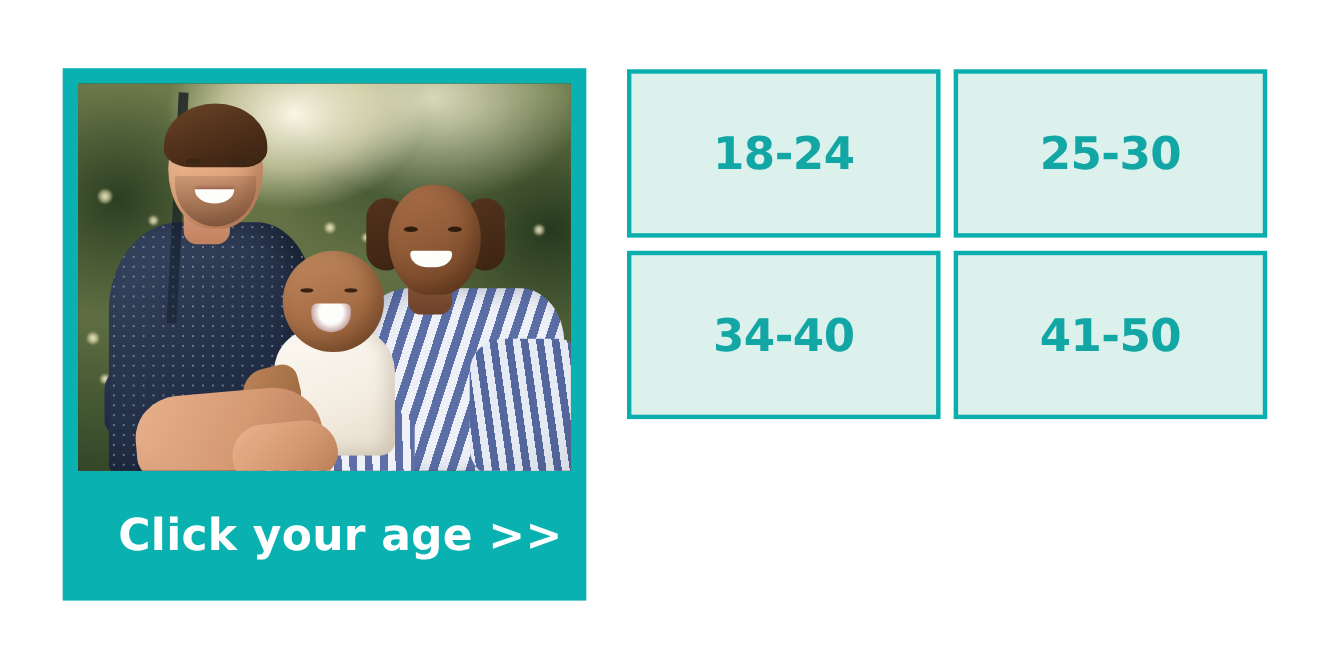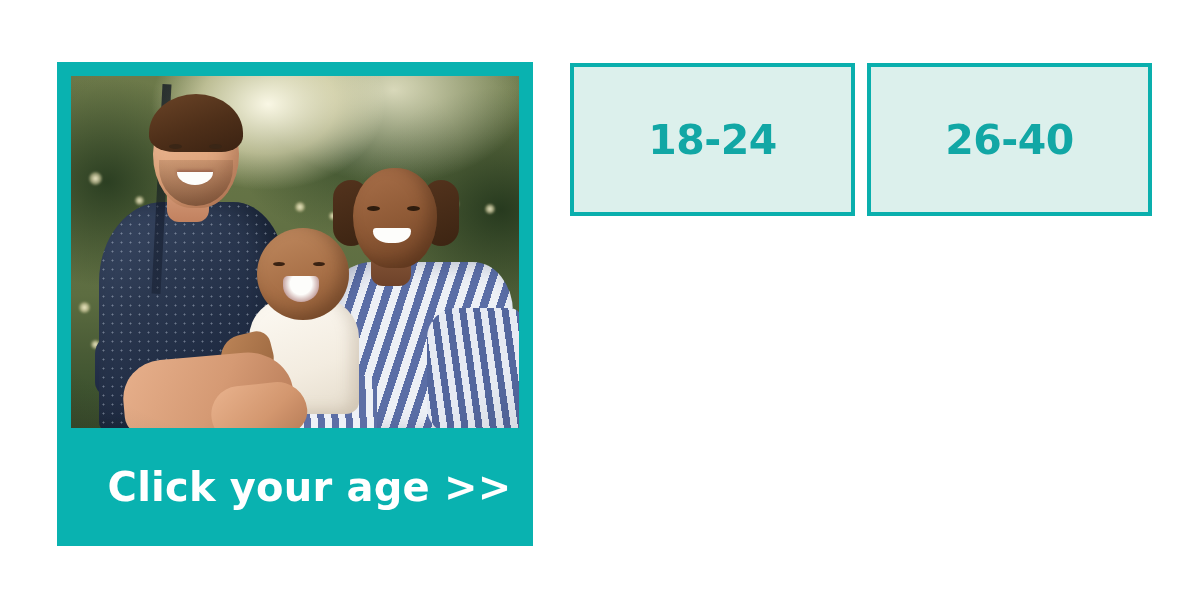--- a/index.html
+++ b/index.html
@@ -470,6 +470,9 @@
       <span class="age-label">18-24</span>
     </div>
     <div class="age-button">
+      <span class="age-label">25-30</span>
+    </div>
+    <div class="age-button">
       <span class="age-label">26-40</span>
     </div>
   </div>

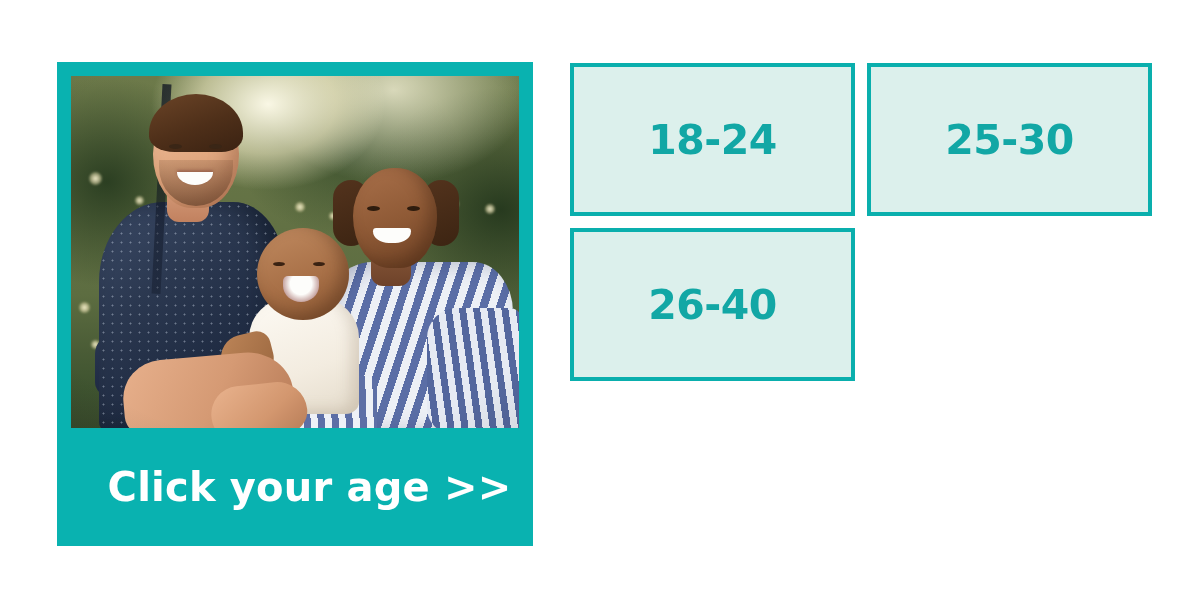--- a/index.html
+++ b/index.html
@@ -473,7 +473,7 @@
       <span class="age-label">25-30</span>
     </div>
     <div class="age-button">
-      <span class="age-label">26-40</span>
+      <span class="age-label">34-40</span>
     </div>
   </div>
 

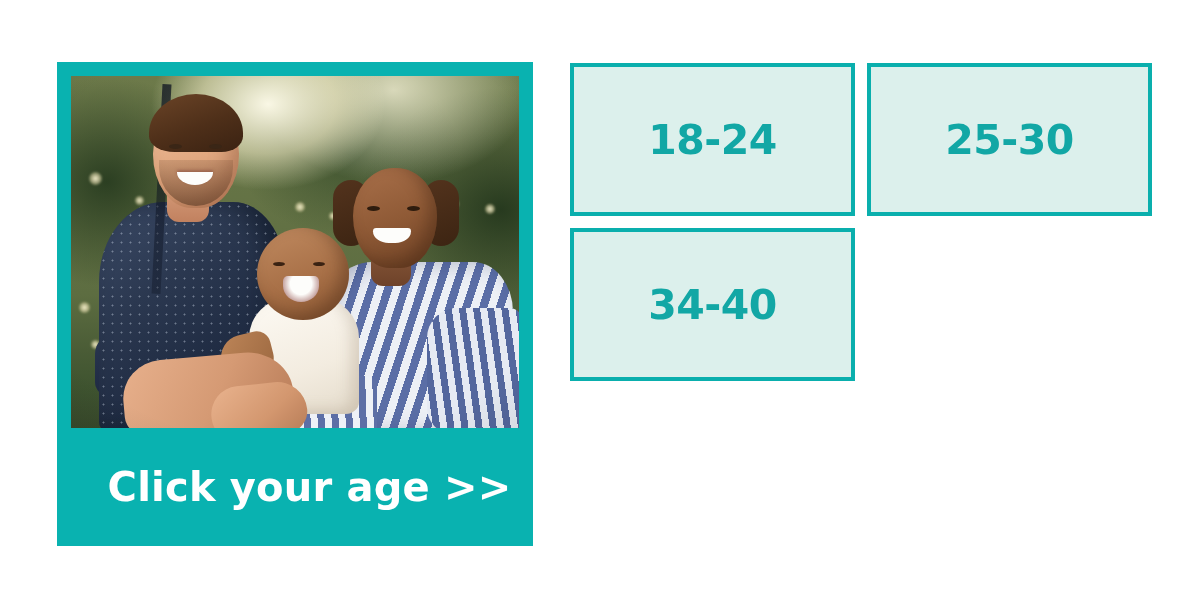--- a/index.html
+++ b/index.html
@@ -475,6 +475,9 @@
     <div class="age-button">
       <span class="age-label">34-40</span>
     </div>
+    <div class="age-button">
+      <span class="age-label">41-50</span>
+    </div>
   </div>
 
 </div>

